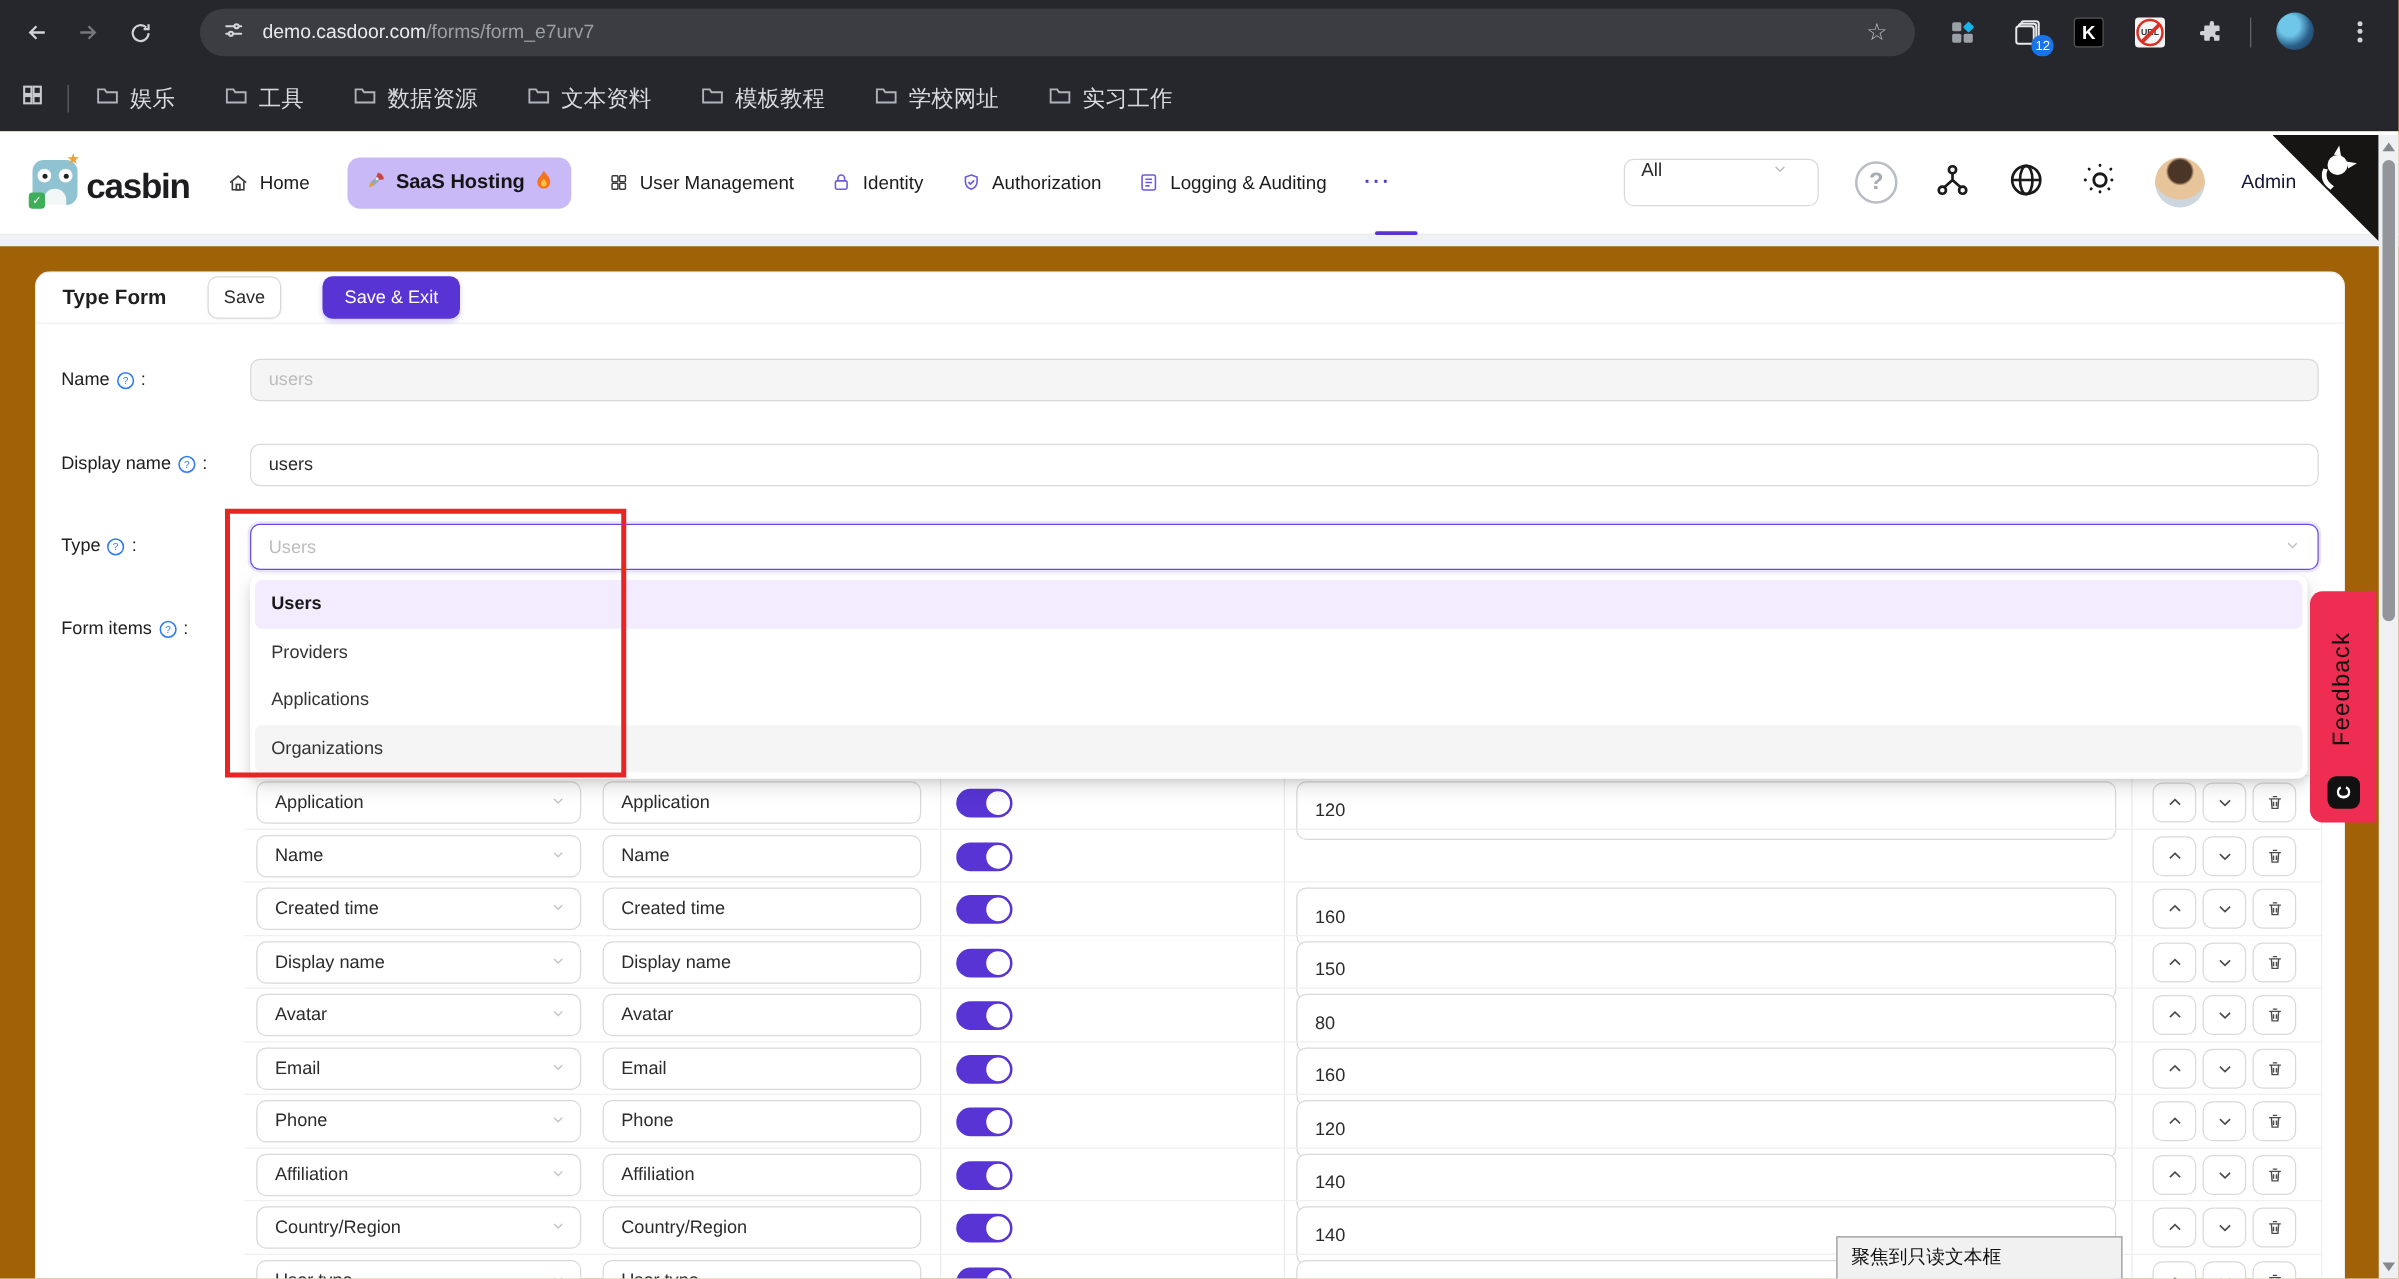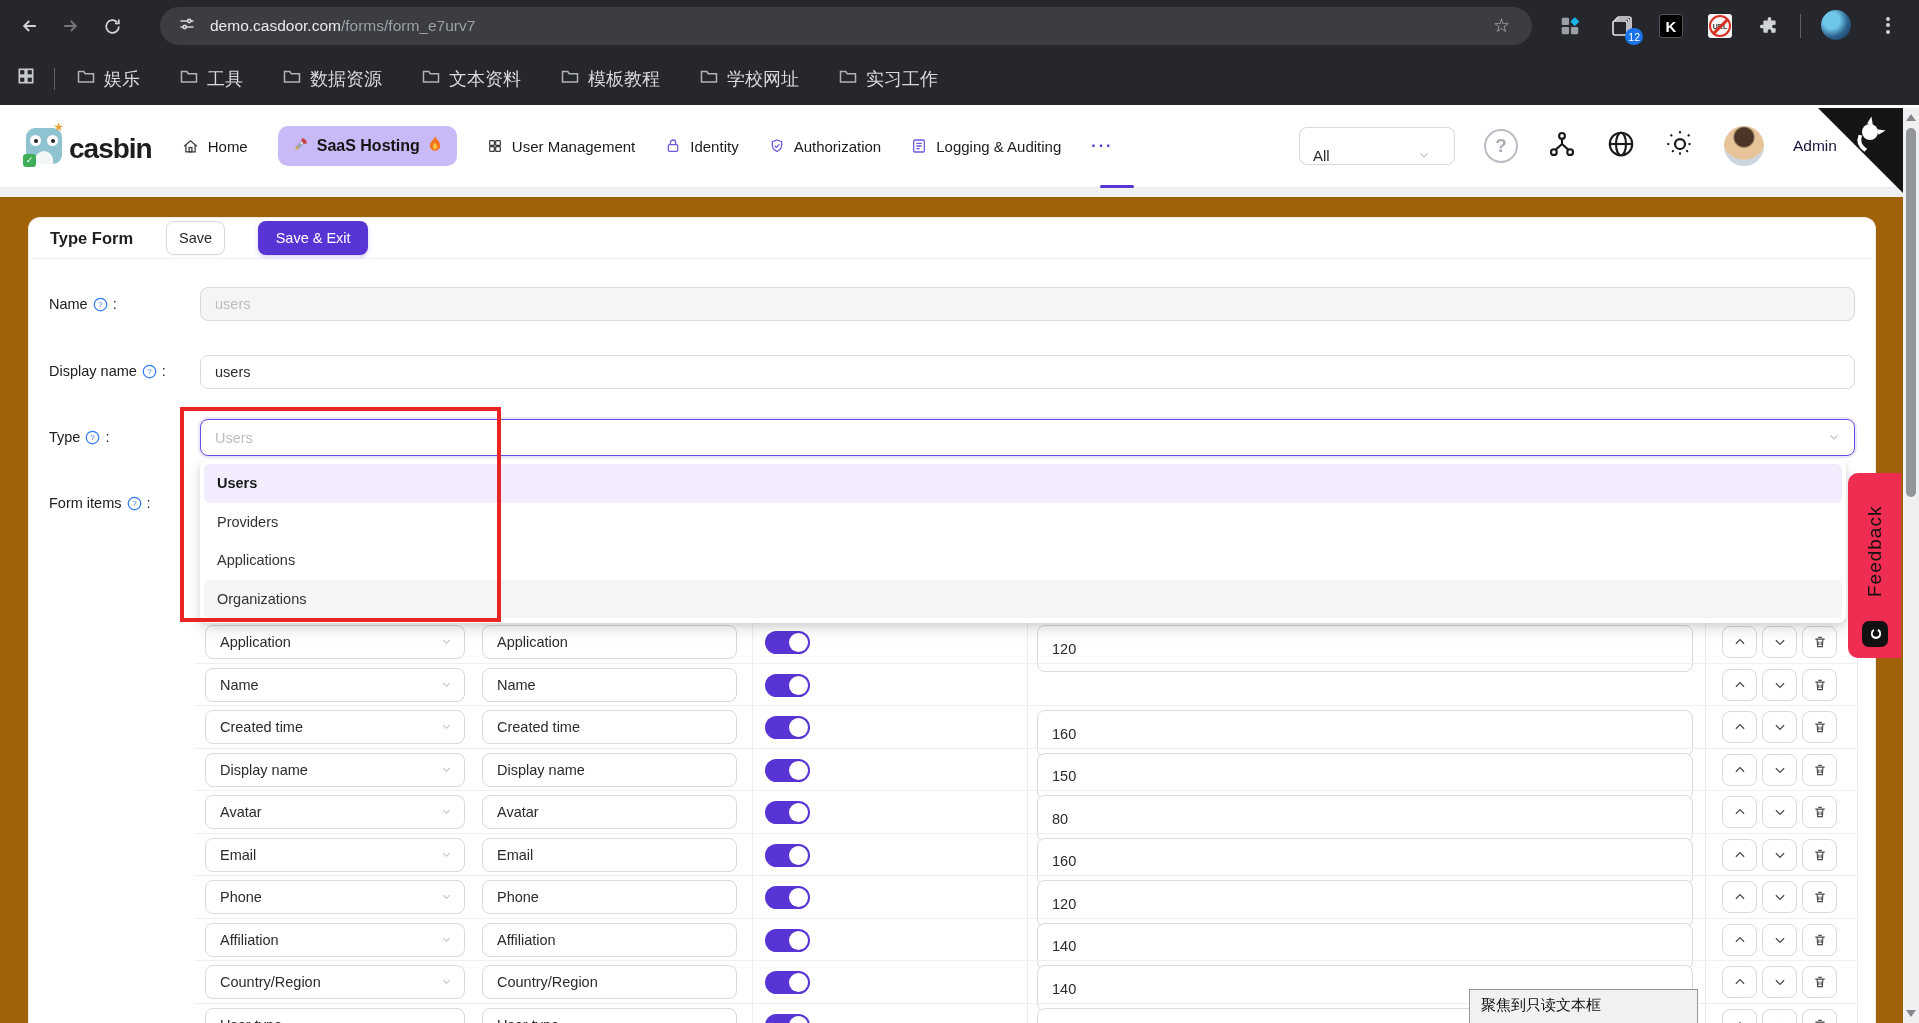--- a/index.html
+++ b/index.html
@@ -51,7 +51,7 @@
   .nav-more { color:var(--accent); font-size:16px; letter-spacing:2px; font-weight:bold; }
   .active-underline { position:absolute; left:1100px; top:80px; width:34px; height:3px; background:var(--accent); border-radius:2px; }
   .nav-right { position:absolute; left:1299px; top:0; height:82px; display:flex; align-items:center; gap:29px; }
-  .all-select { width:156px; height:38px; border:1px solid #d9d9d9; border-radius:8px; display:flex; align-items:flex-end; justify-content:space-between; padding:0 24px 0 13px; font-size:15px; color:#2a2a2a; }
+  .all-select { width:156px; height:38px; border:1px solid #d9d9d9; border-radius:8px; display:flex; align-items:flex-start; justify-content:space-between; padding:0 24px 0 13px; font-size:15px; color:#2a2a2a; }
   .help-circle { width:34px; height:34px; border:2.5px solid #b9bdc4; border-radius:50%; color:#a7abb2; font-size:19px; font-weight:bold; display:flex; align-items:center; justify-content:center; }
   .admin-avatar { width:40px; height:40px; border-radius:50%; background:radial-gradient(circle at 50% 28%, #4a3526 0 26%, #e8c49a 32% 62%, #cdd6de 66%); }
   .admin-label { font-size:15.5px; color:#15153a; }

